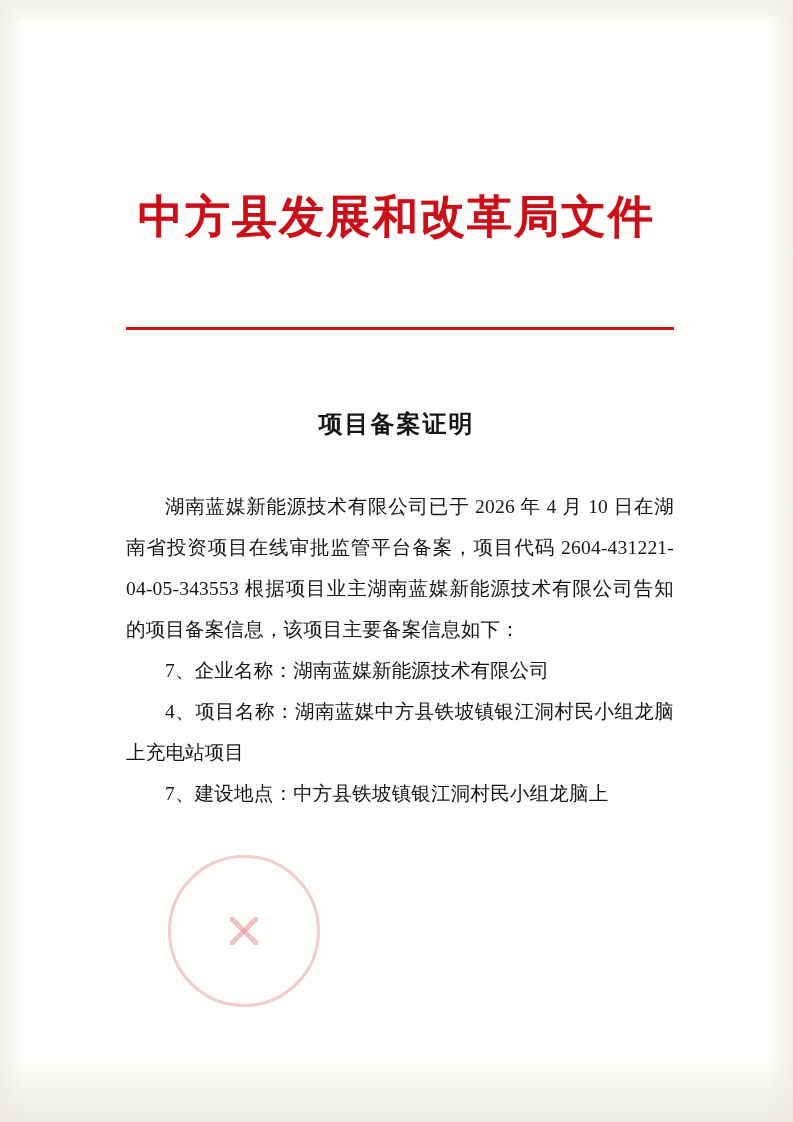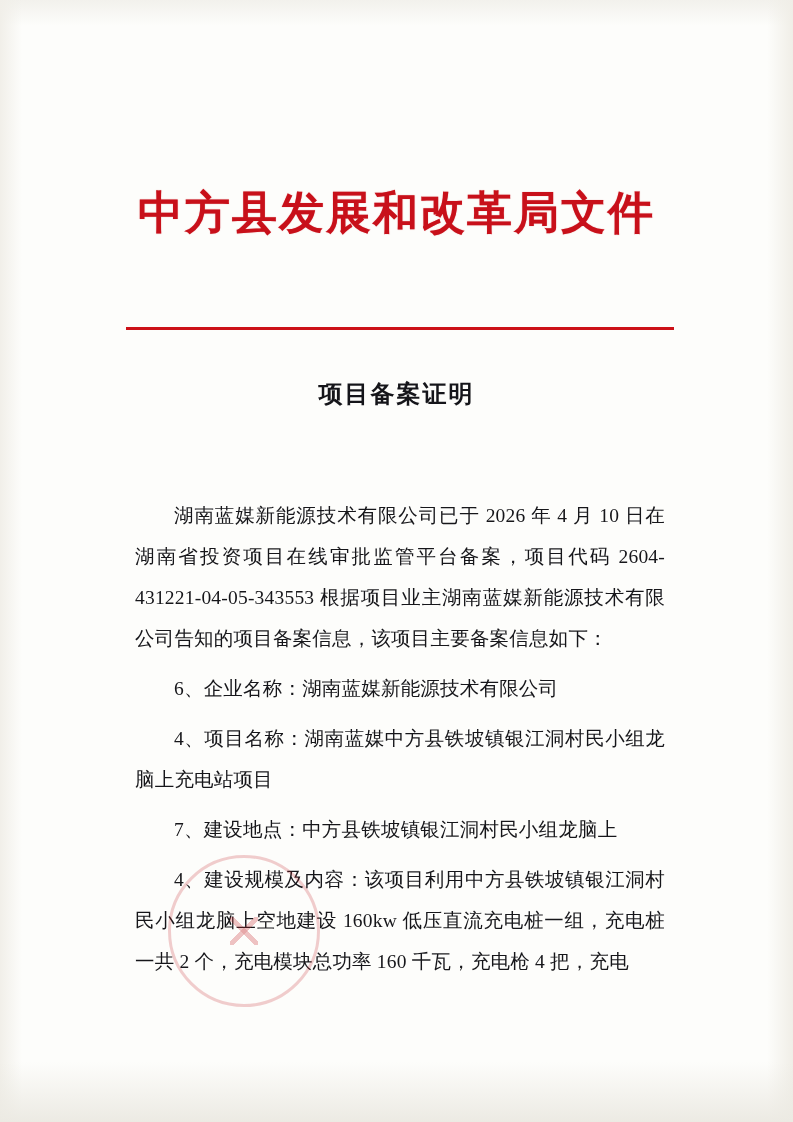--- a/index.html
+++ b/index.html
@@ -62,7 +62,7 @@
     top: 190px;
     text-align: center;
     color: #c8101a;
-    font-family: Liberation Mono, monospace;
+    font-family: Liberation Sans, sans-serif;
     font-weight: bold;
     font-size: 45px;
     letter-spacing: 2px;

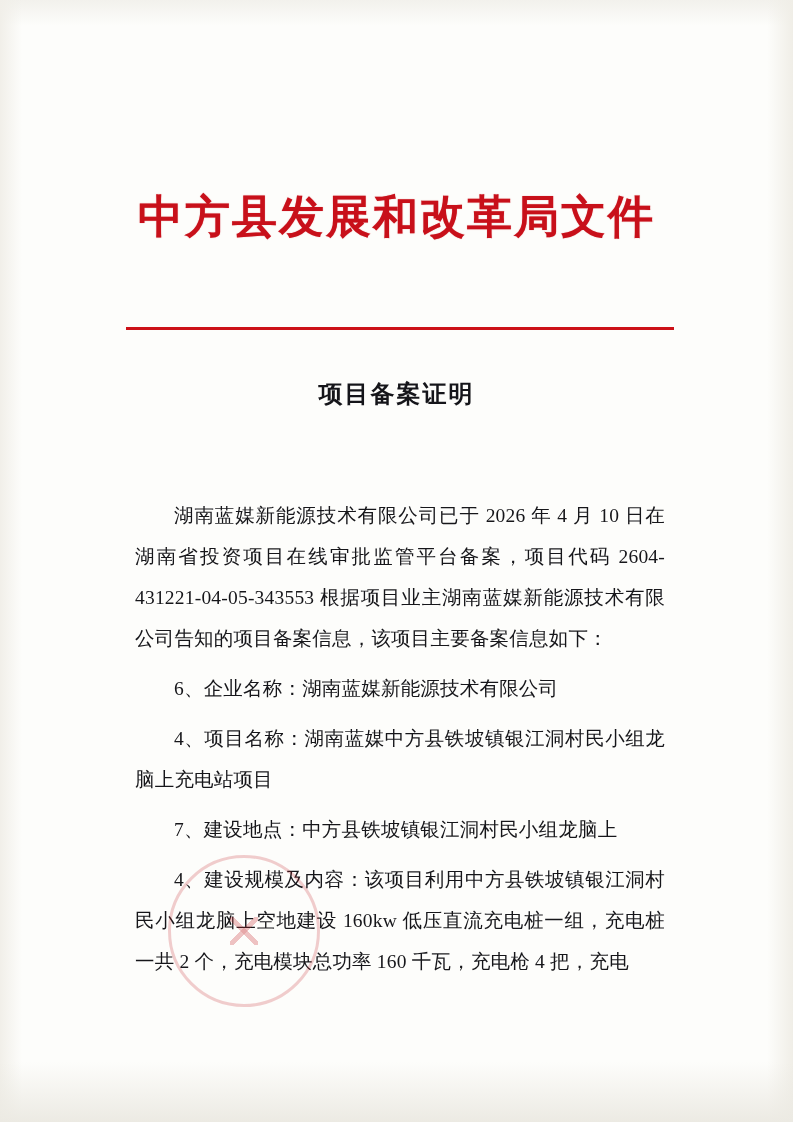--- a/index.html
+++ b/index.html
@@ -83,7 +83,7 @@
     position: absolute;
     left: 0;
     right: 0;
-    top: 378px;
+    top: 408px;
     text-align: center;
     font-family: "Liberation Serif", "DejaVu Serif", serif;
     font-weight: bold;

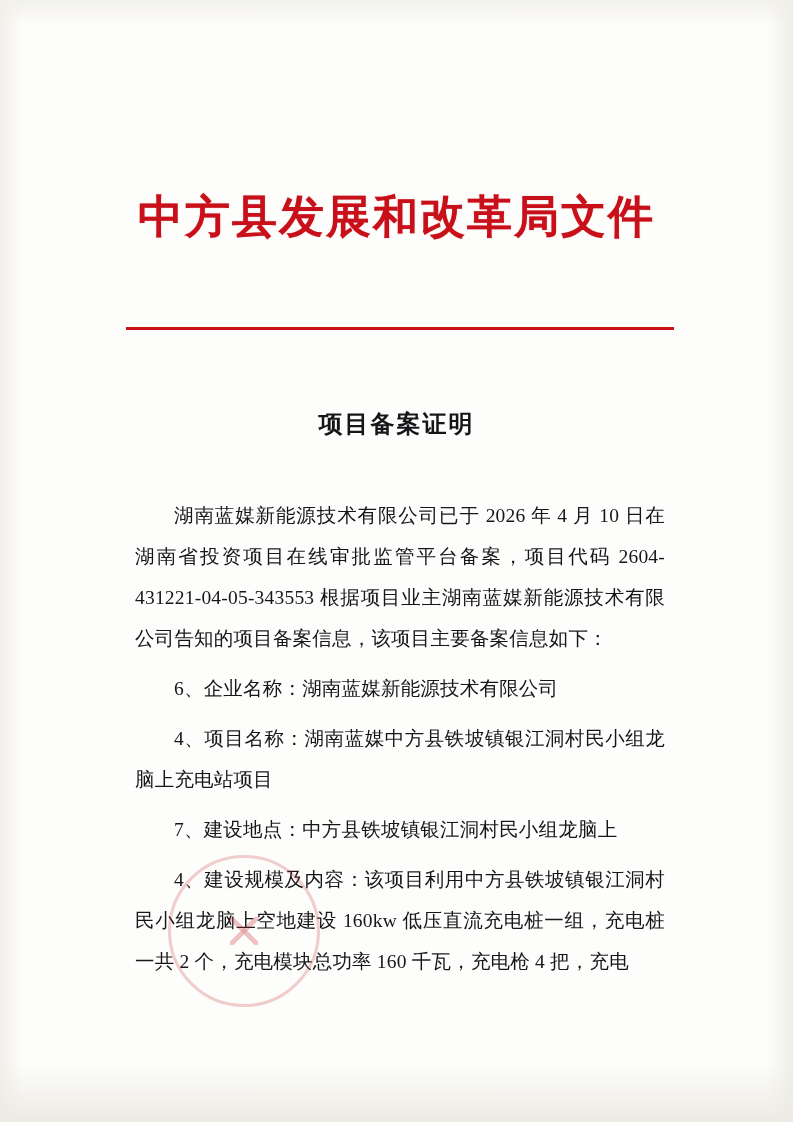--- a/index.html
+++ b/index.html
@@ -105,7 +105,7 @@
   }
 
   .para {
-    margin: 9px;
+    margin: 0;
     text-align: justify;
     text-justify: inter-ideograph;
   }

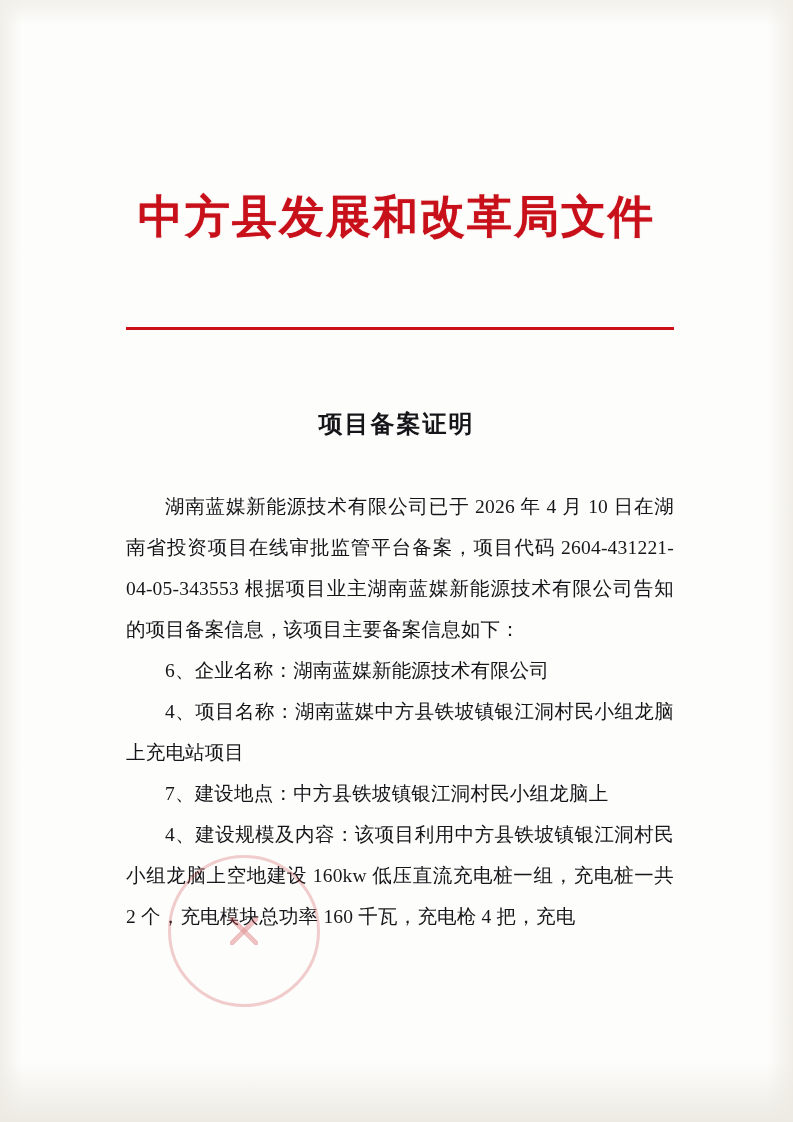--- a/index.html
+++ b/index.html
@@ -157,7 +157,7 @@
 
     <div class="body-block">
       <p class="para indent">湖南蓝媒新能源技术有限公司已于 2026 年 4 月 10 日在湖南省投资项目在线审批监管平台备案，项目代码 2604-431221-04-05-343553 根据项目业主湖南蓝媒新能源技术有限公司告知的项目备案信息，该项目主要备案信息如下：</p>
-      <p class="para indent">6、企业名称：湖南蓝媒新能源技术有限公司</p>
+      <p class="para indent">7、企业名称：湖南蓝媒新能源技术有限公司</p>
       <p class="para indent">4、项目名称：湖南蓝媒中方县铁坡镇银江洞村民小组龙脑上充电站项目</p>
       <p class="para indent">7、建设地点：中方县铁坡镇银江洞村民小组龙脑上</p>
       <p class="para indent">4、建设规模及内容：该项目利用中方县铁坡镇银江洞村民小组龙脑上空地建设 160kw 低压直流充电桩一组，充电桩一共 2 个，充电模块总功率 160 千瓦，充电枪 4 把，充电</p>

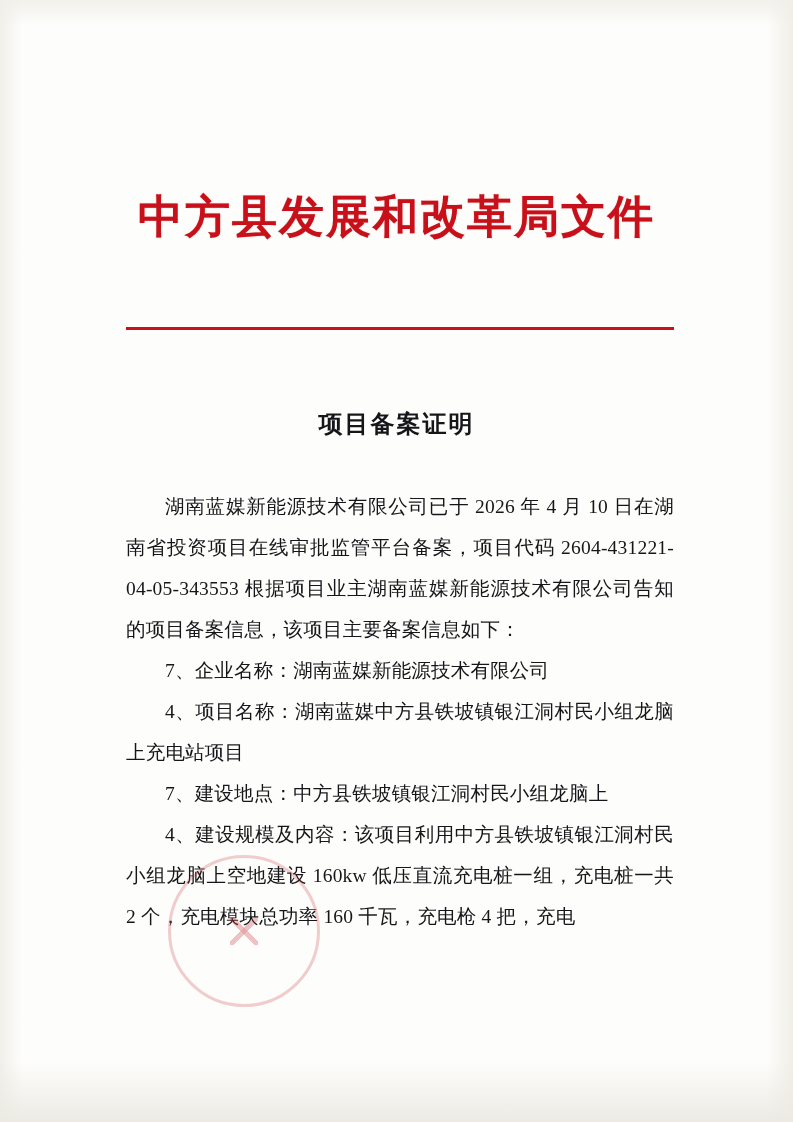--- a/index.html
+++ b/index.html
@@ -160,7 +160,6 @@
       <p class="para indent">7、企业名称：湖南蓝媒新能源技术有限公司</p>
       <p class="para indent">4、项目名称：湖南蓝媒中方县铁坡镇银江洞村民小组龙脑上充电站项目</p>
       <p class="para indent">7、建设地点：中方县铁坡镇银江洞村民小组龙脑上</p>
-      <p class="para indent">4、建设规模及内容：该项目利用中方县铁坡镇银江洞村民小组龙脑上空地建设 160kw 低压直流充电桩一组，充电桩一共 2 个，充电模块总功率 160 千瓦，充电枪 4 把，充电</p>
     </div>
 
     <div class="seal"></div>

